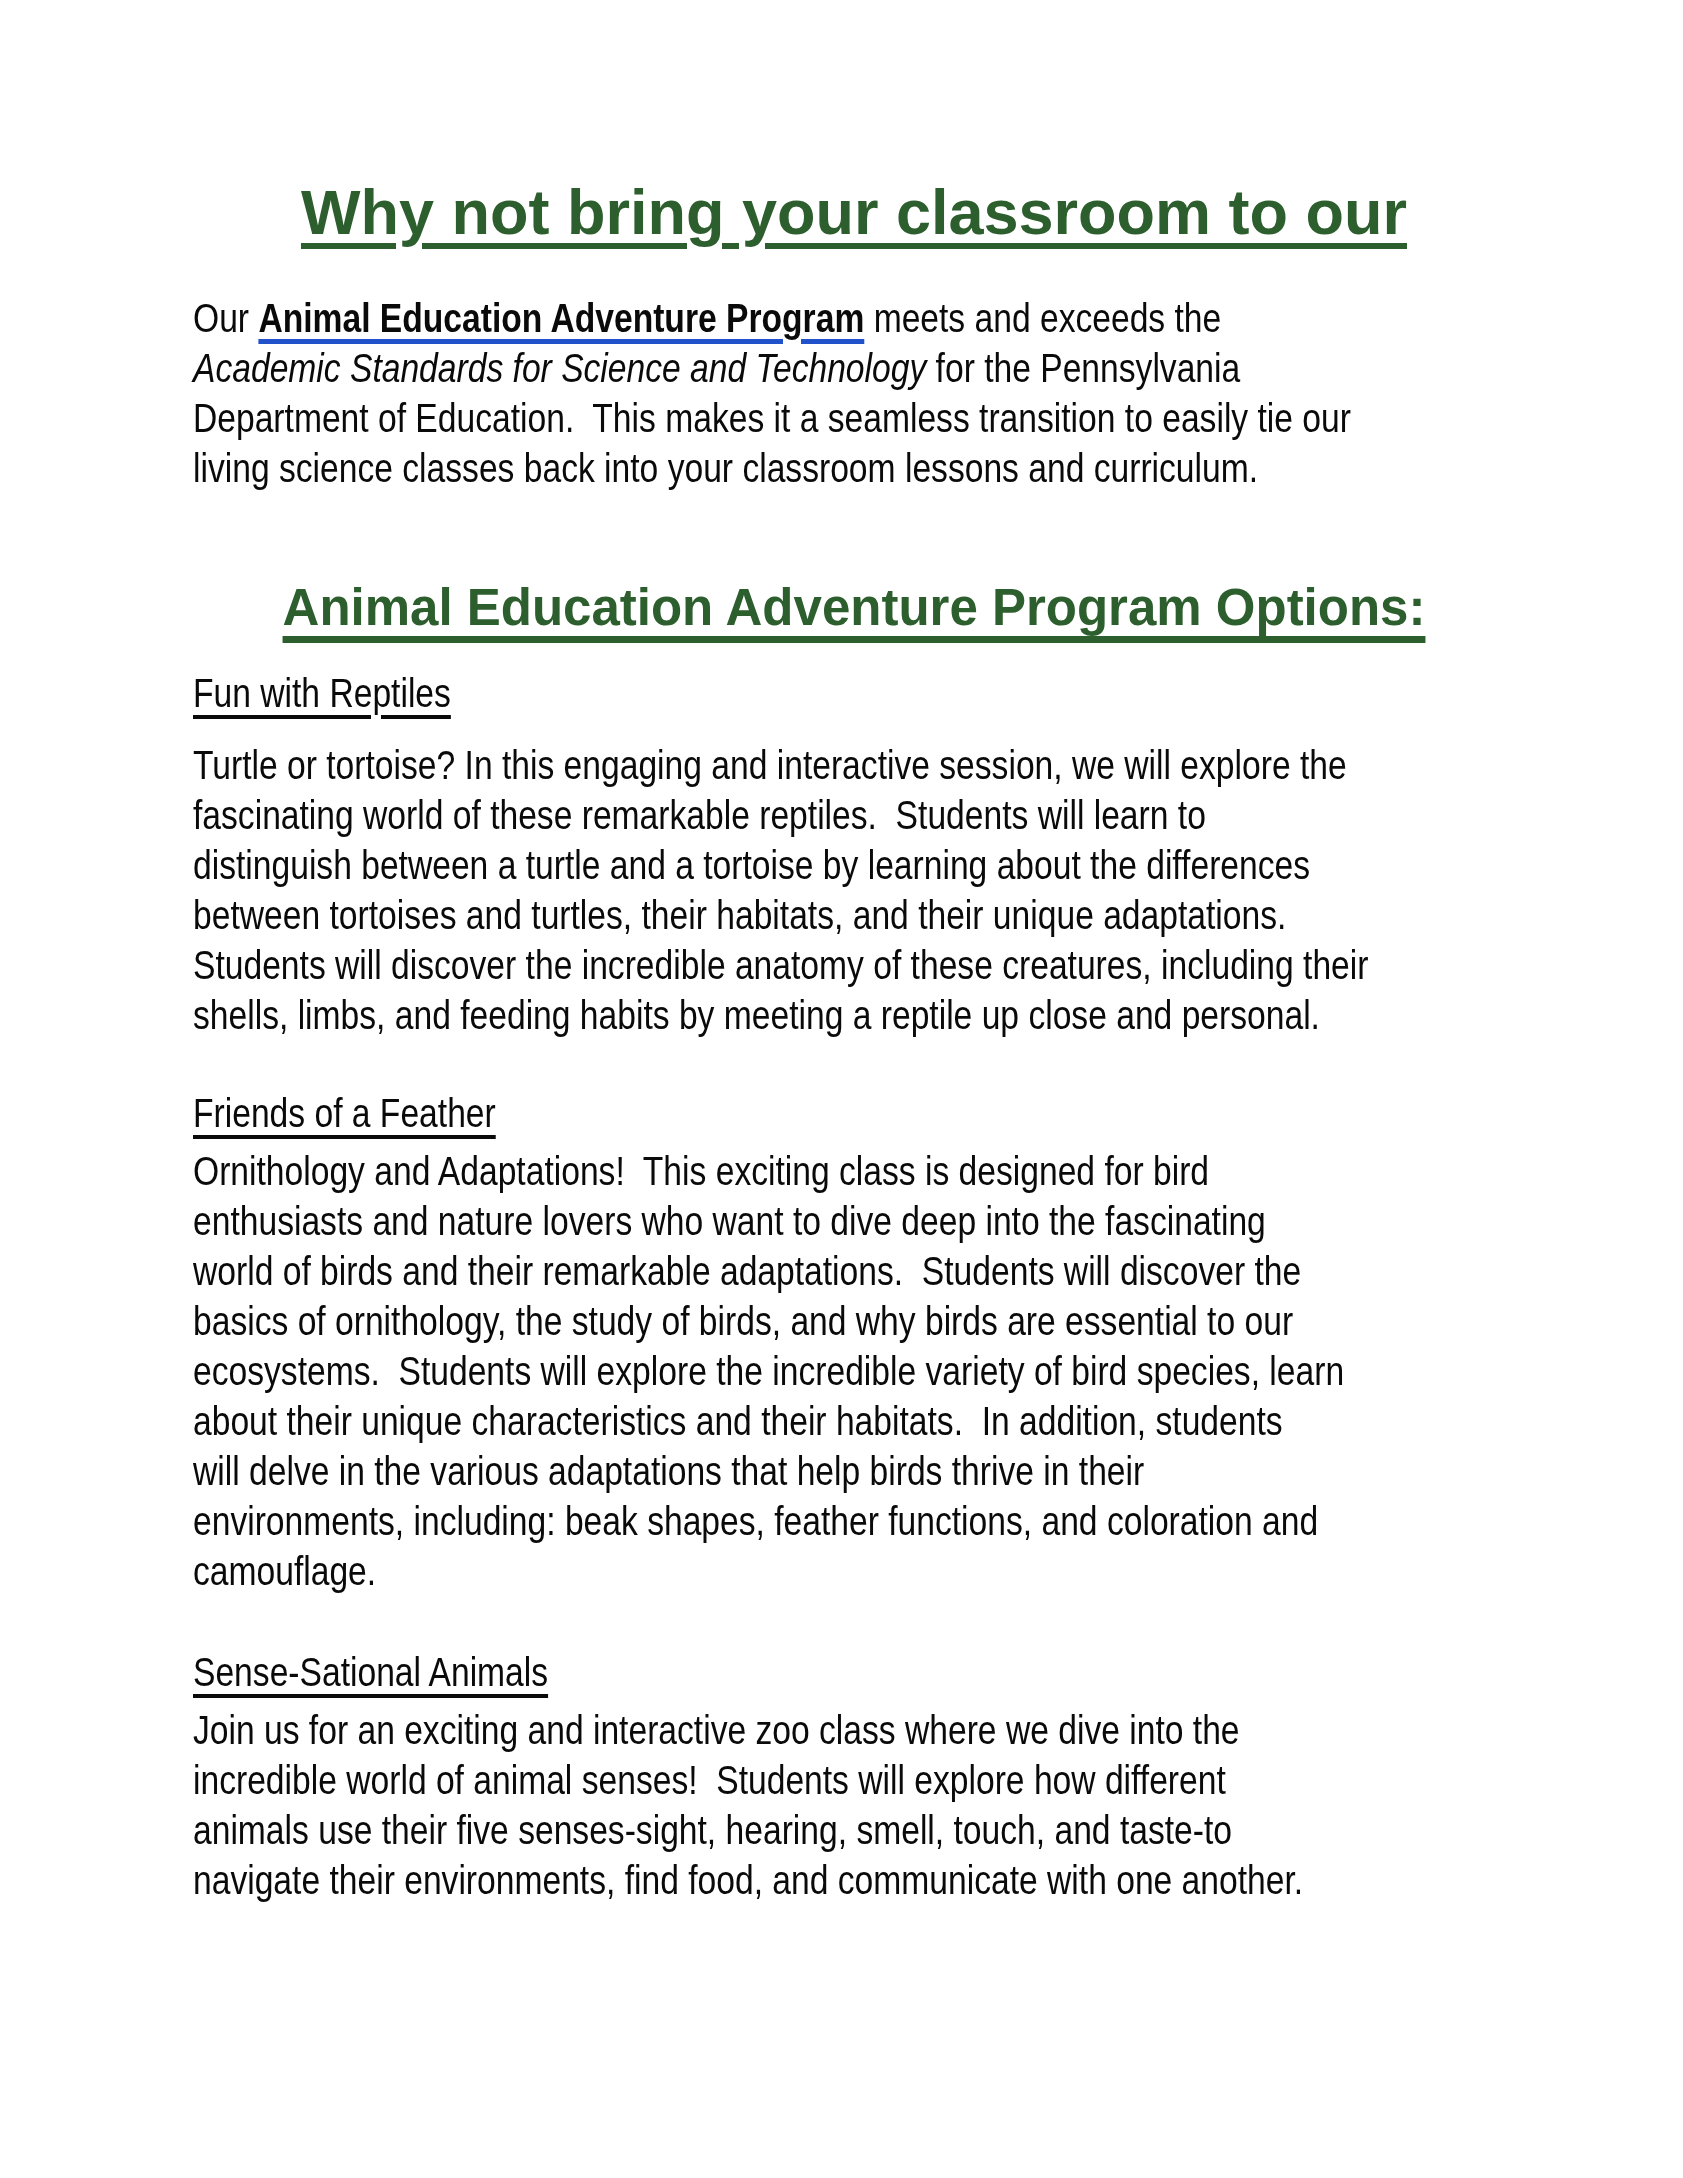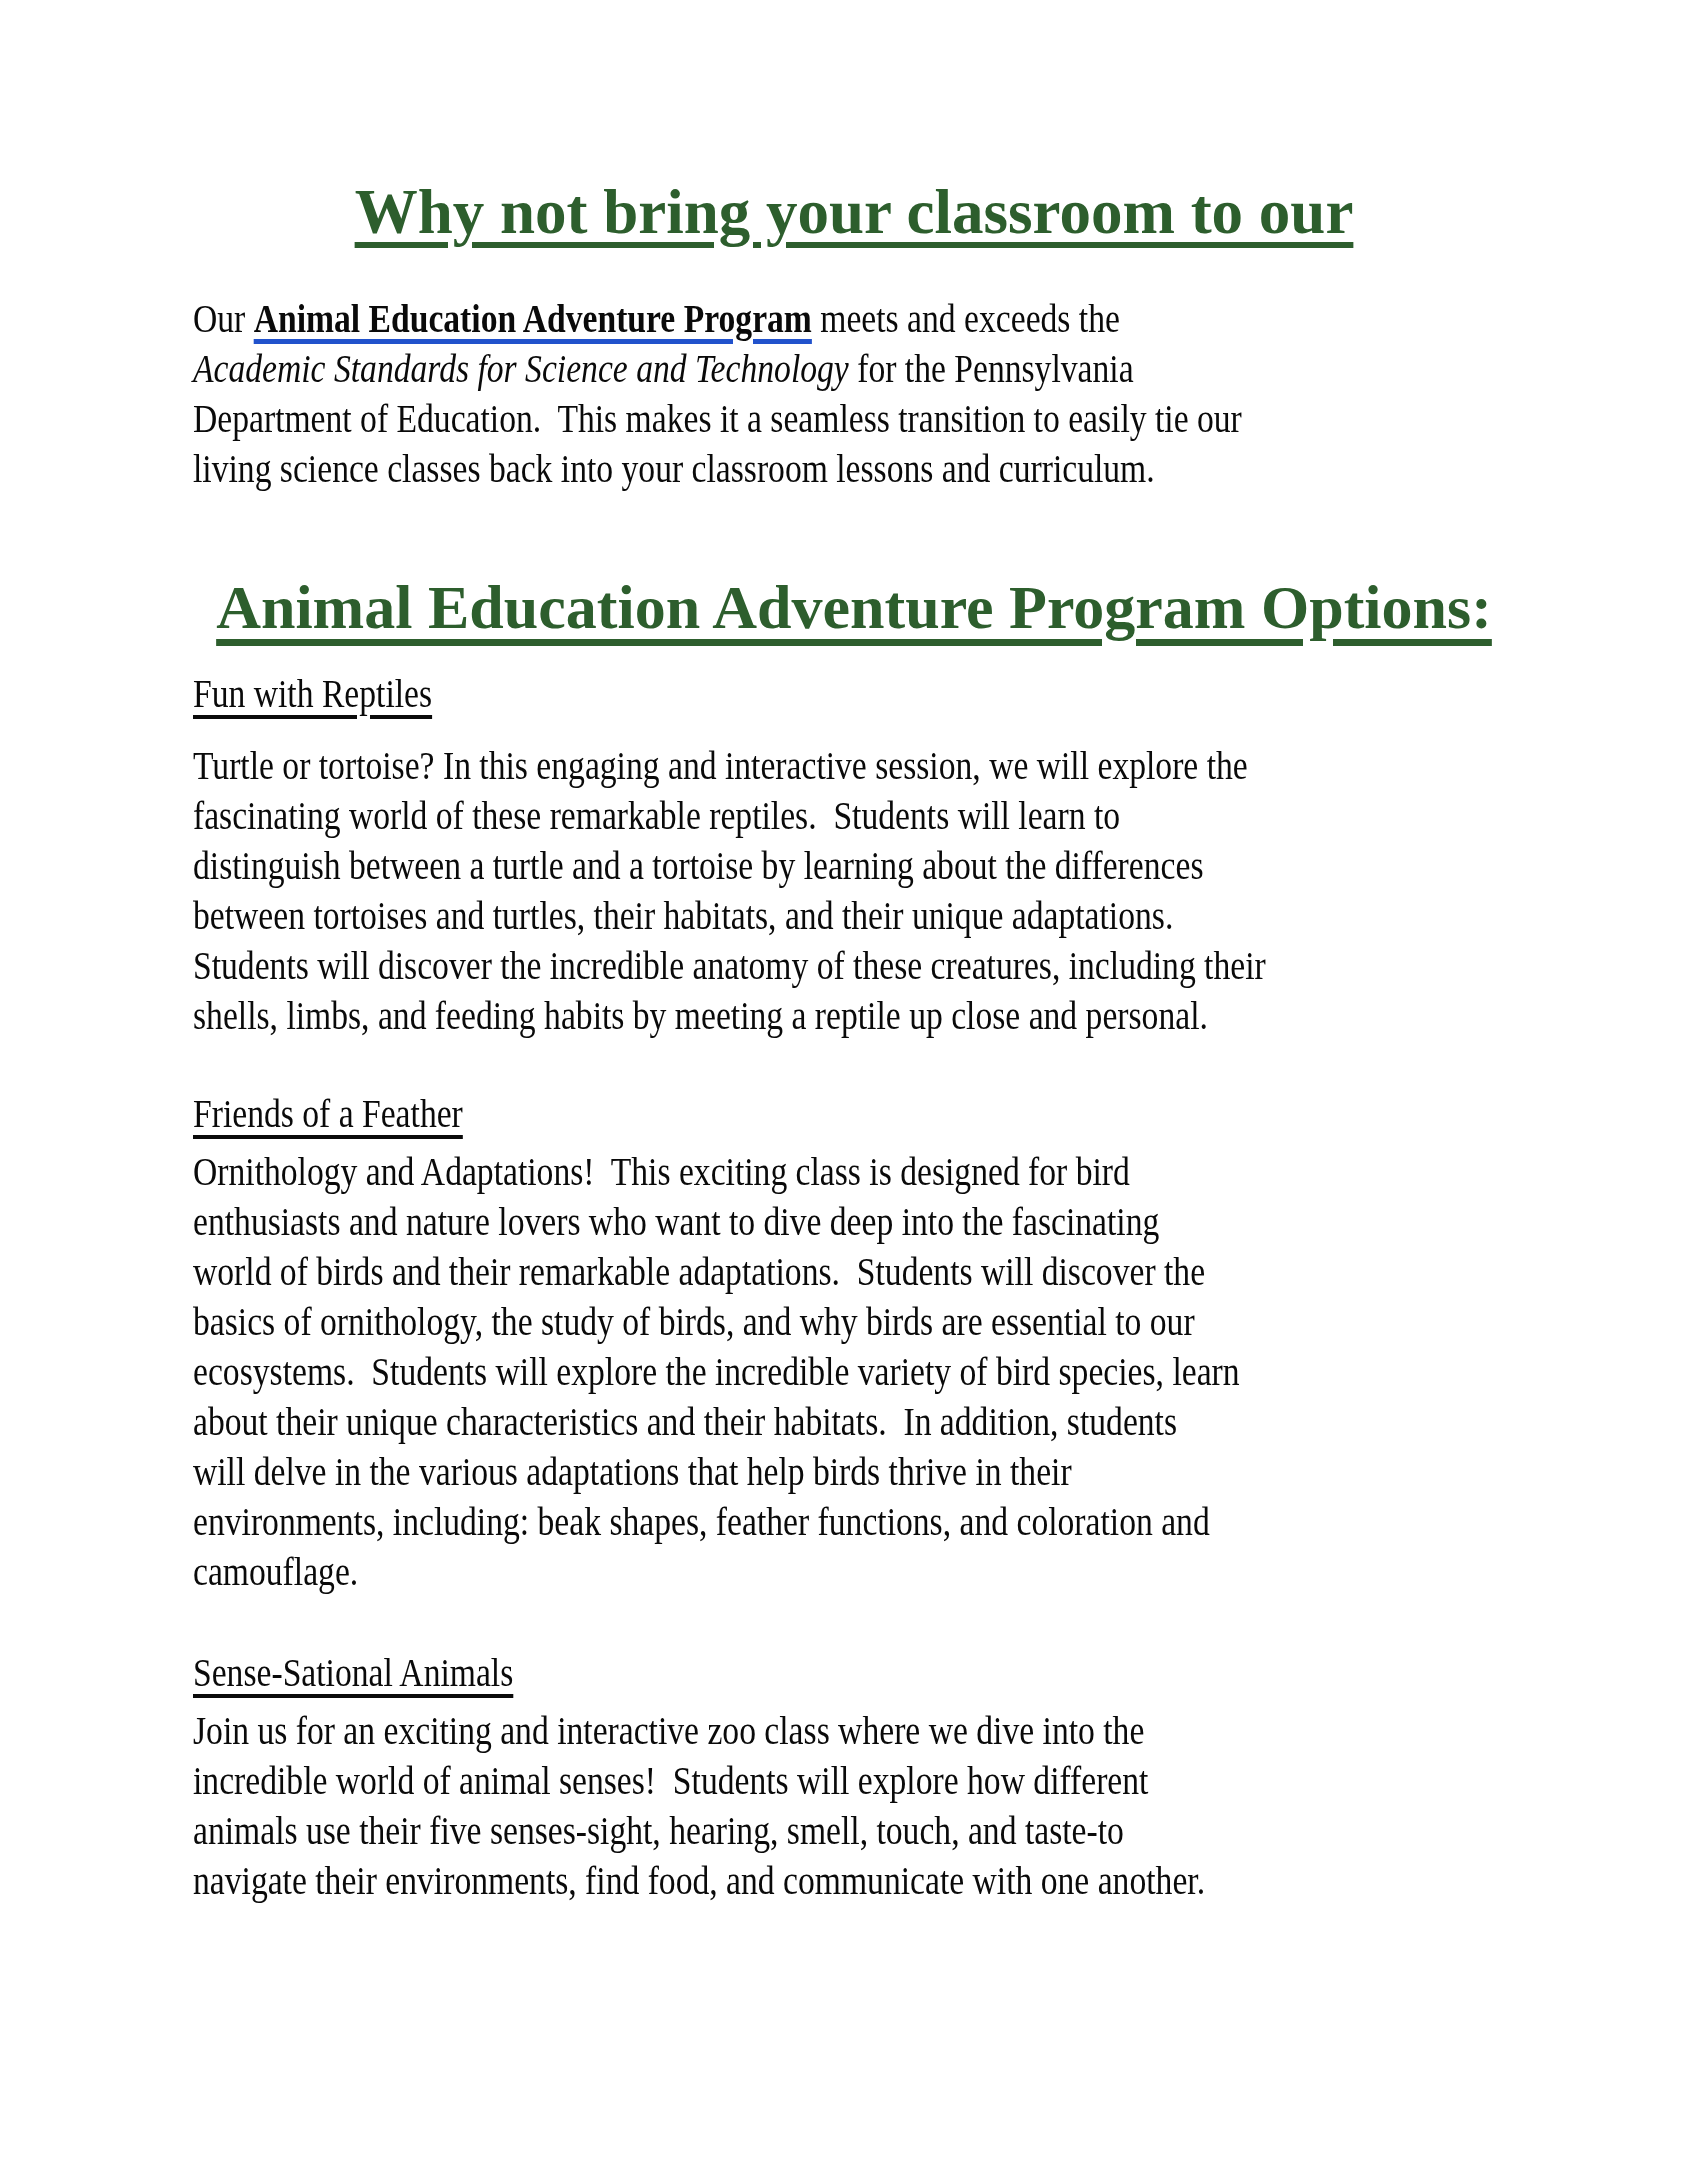--- a/index.html
+++ b/index.html
@@ -17,7 +17,7 @@
     box-sizing:border-box;
     padding:168px 168px 0 193px;
     overflow:hidden;
-    font-family:Liberation Serif, serif;
+    font-family:Liberation Sans, sans-serif;
     color:var(--text-black);
   }
   

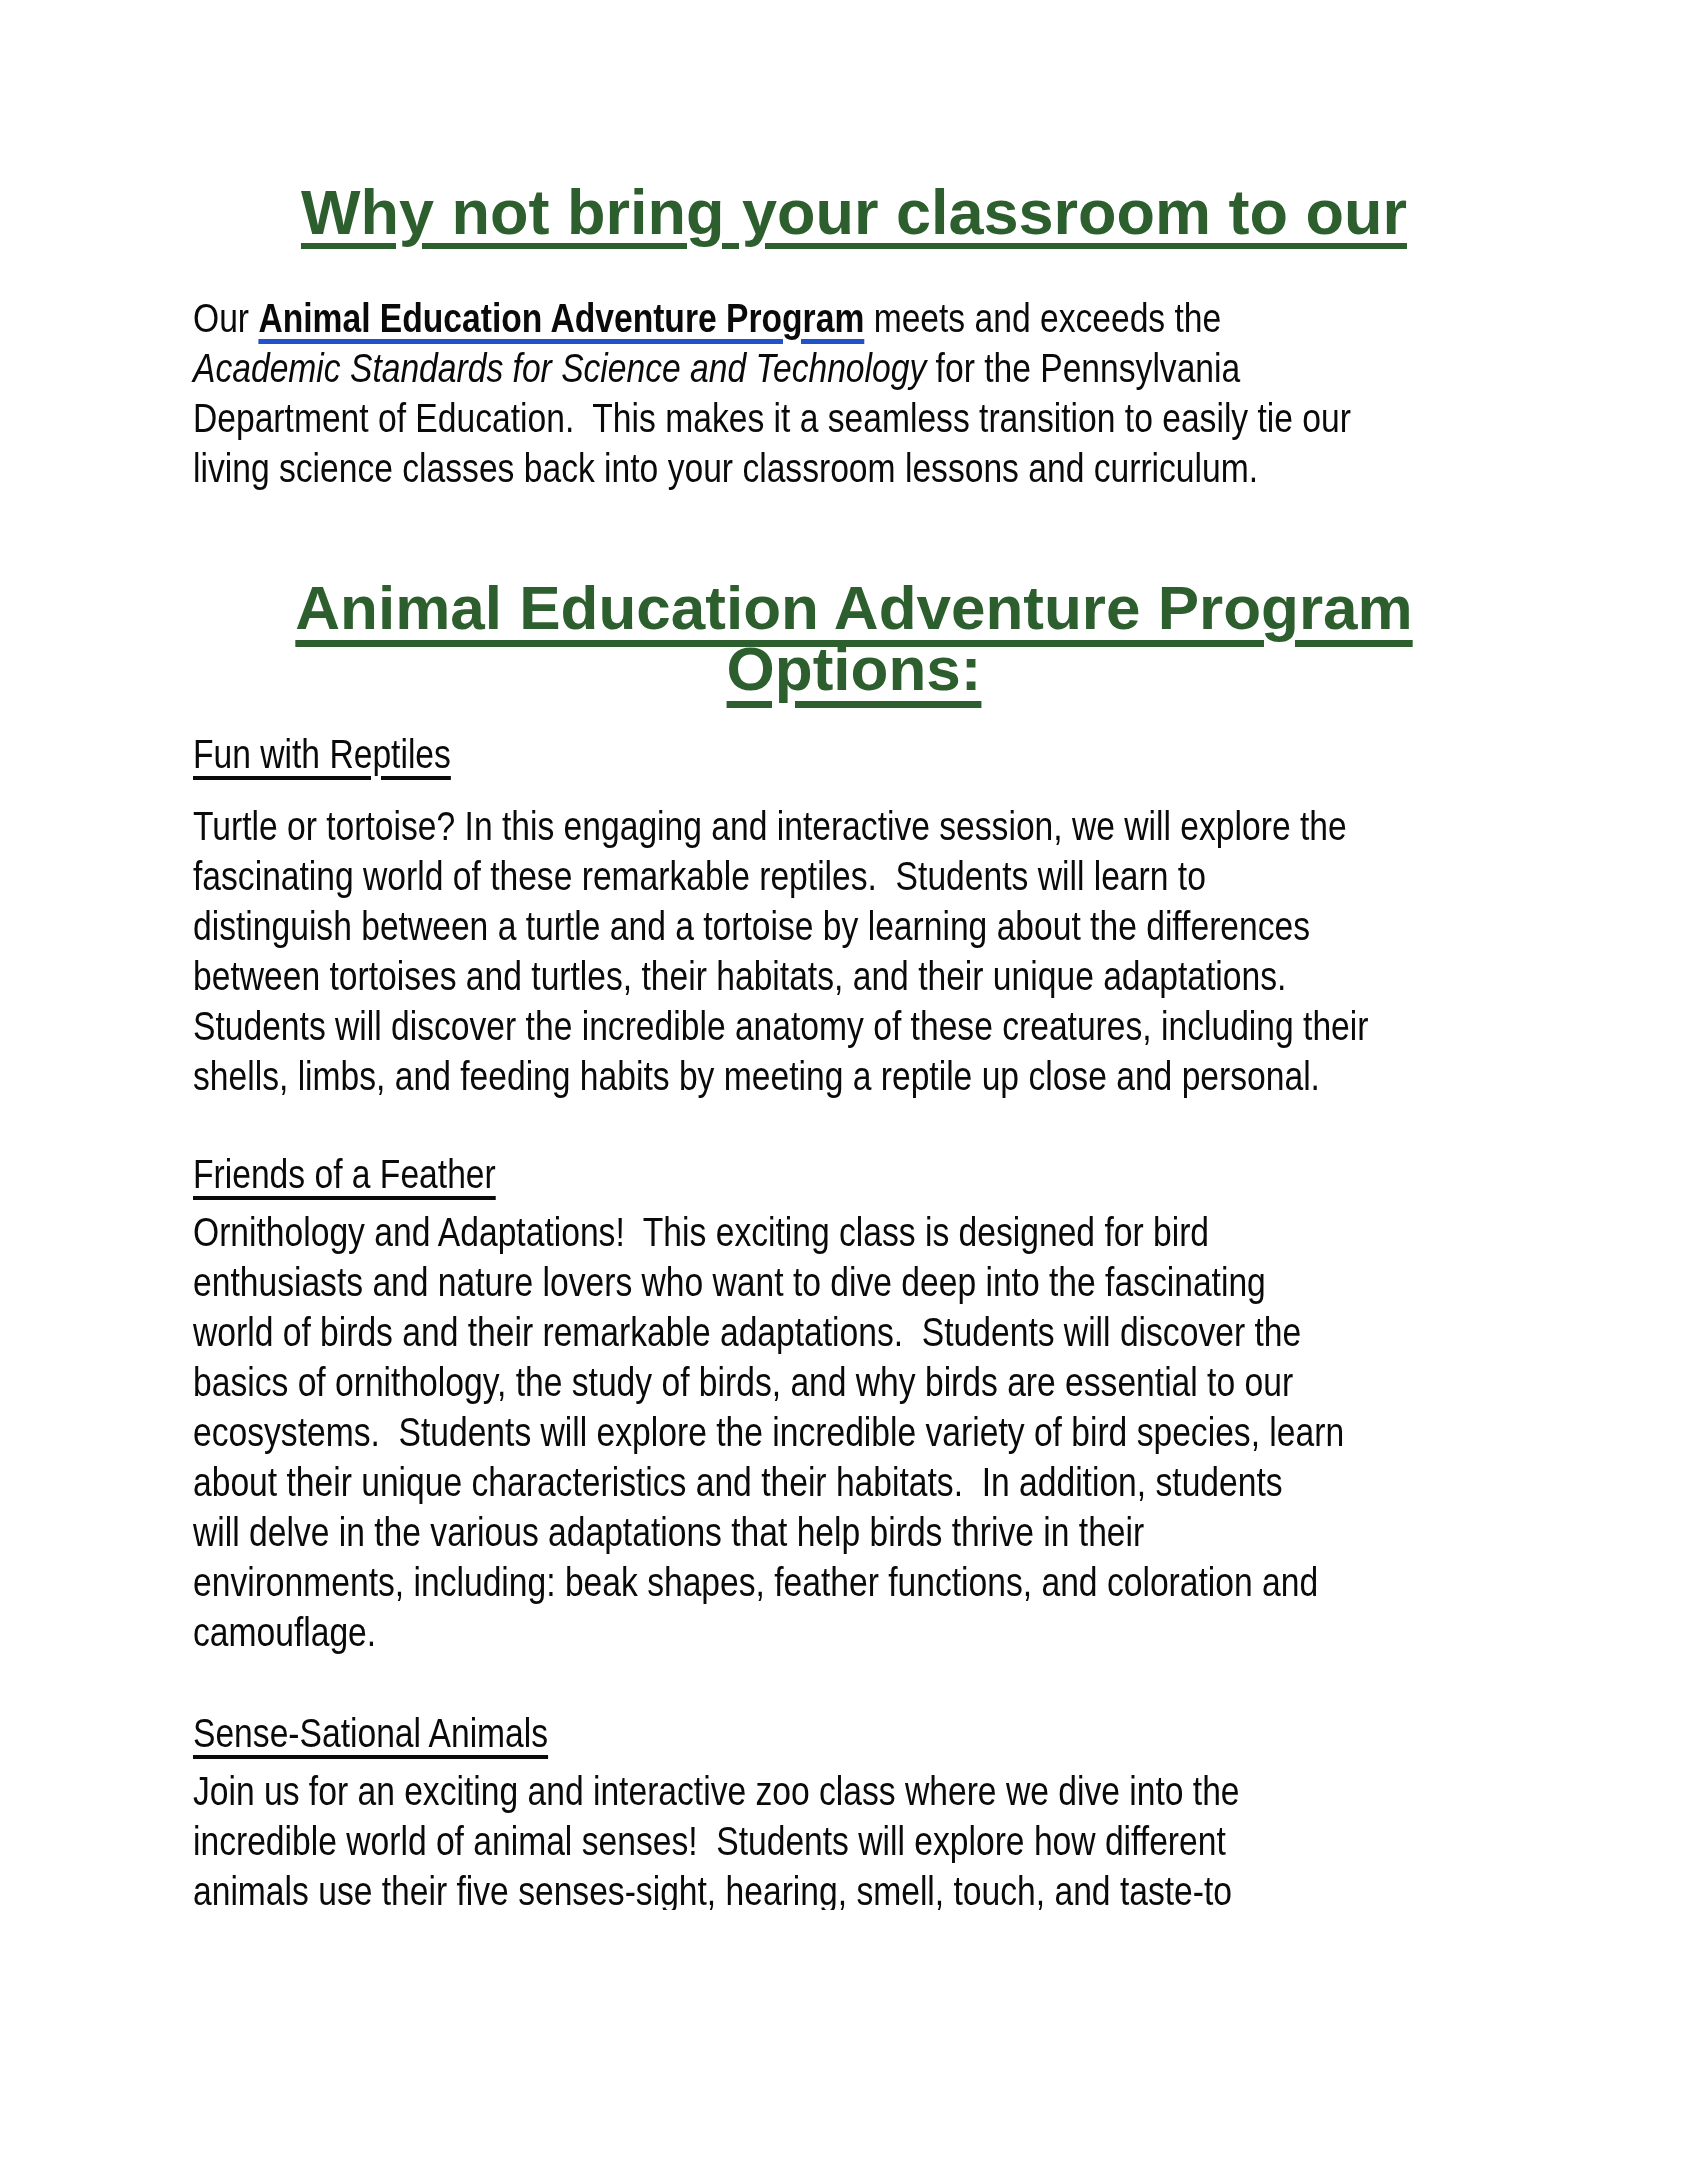--- a/index.html
+++ b/index.html
@@ -64,7 +64,7 @@
   .options-heading{
     margin:0 0 30px 0;
     text-align:center;
-    font-size:62px;
+    font-size:51px;
     font-weight:bold;
     line-height:61px;
     color:var(--green);

